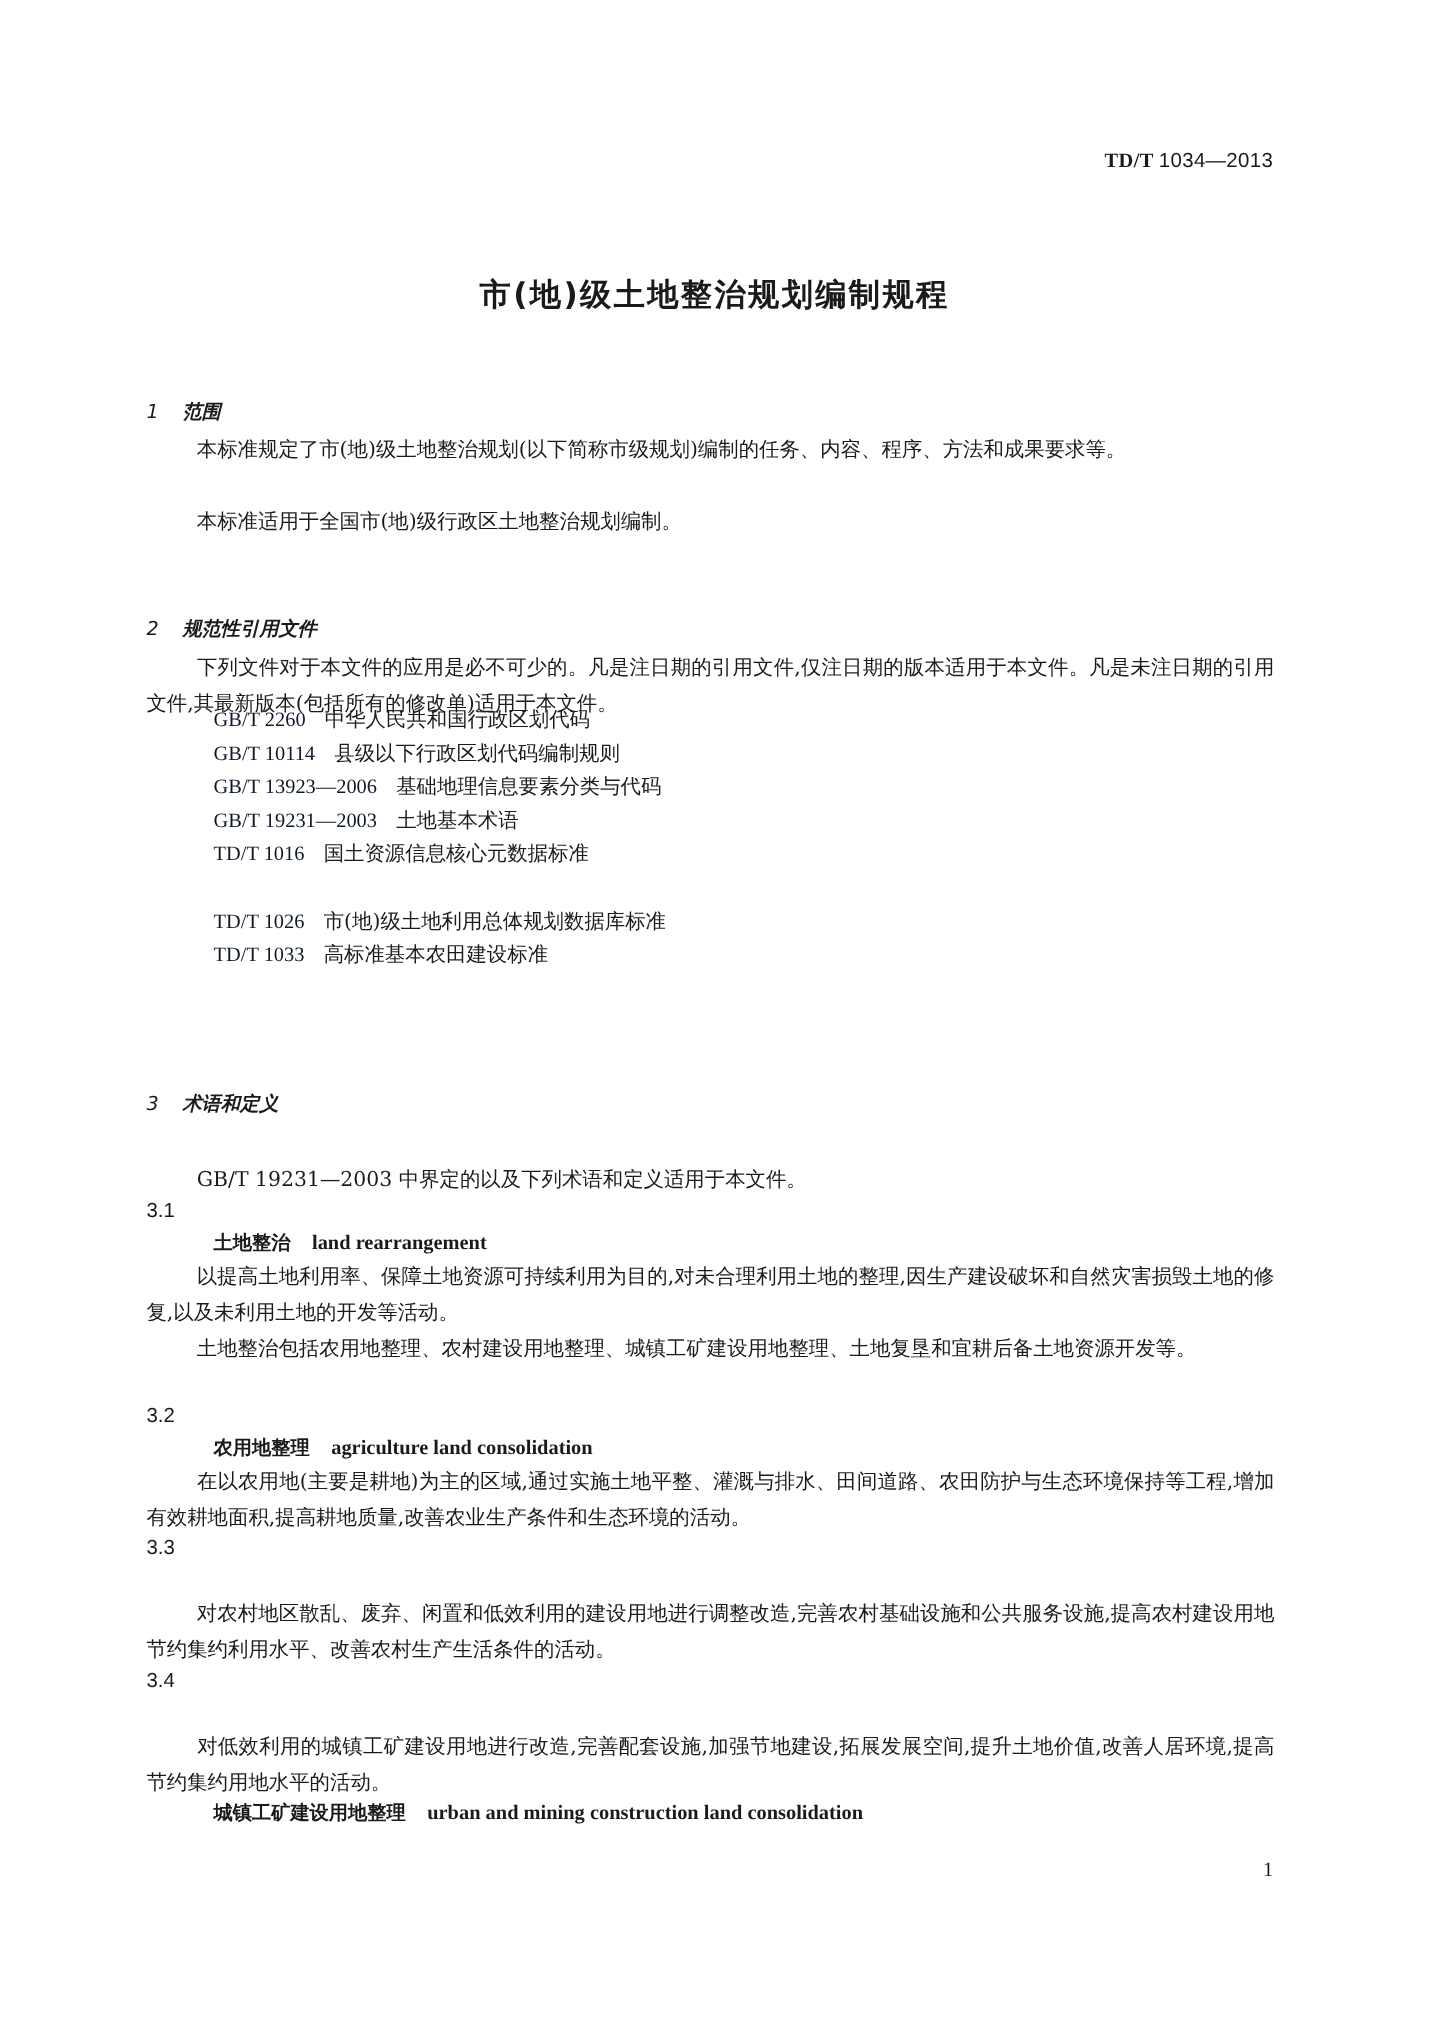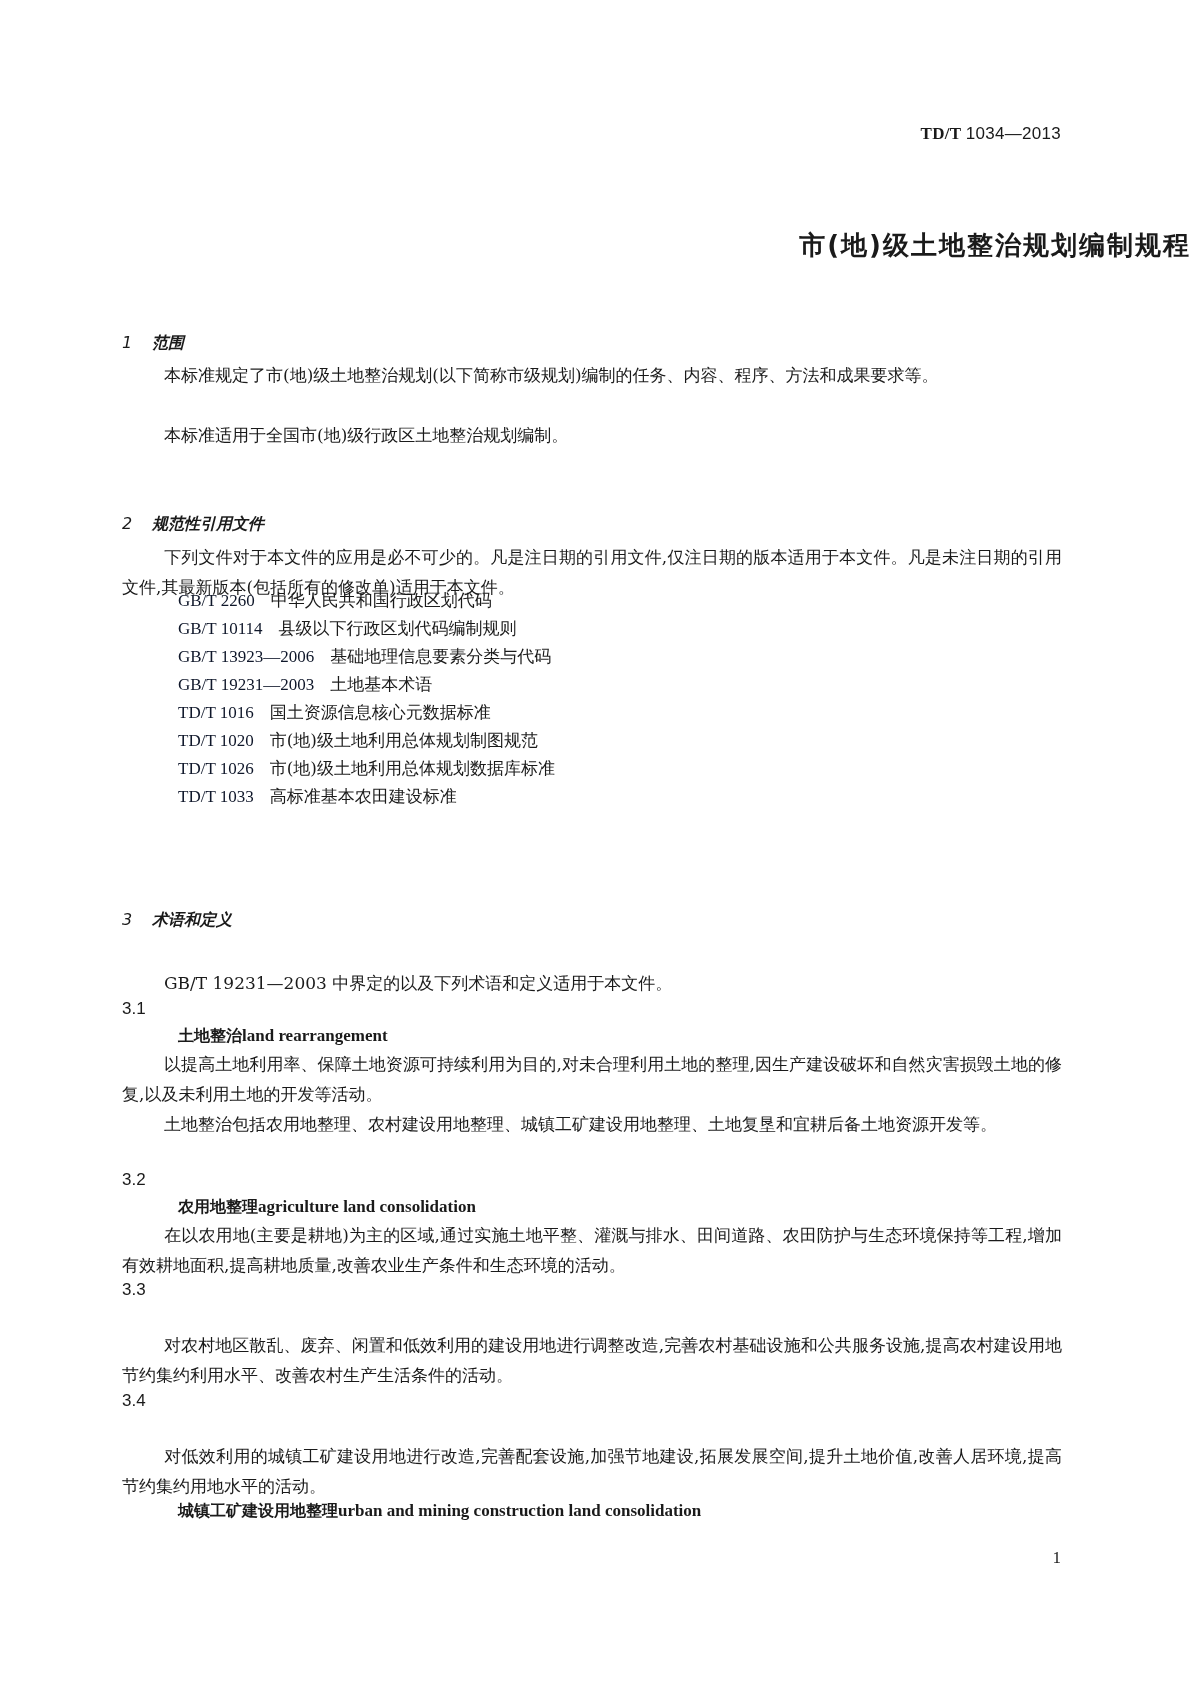--- a/index.html
+++ b/index.html
@@ -16,7 +16,7 @@
     }
     .std-code .num { font-family: "Liberation Sans", sans-serif; font-weight: normal; }
     .doc-title {
-      position: absolute; left: 0; width: 100%; top: 228px; text-align: right;
+      position: absolute; left: 0; width: 100%; top: 228px; text-align: center;
       font-family: "DejaVu Sans", sans-serif; font-size: 26px; font-weight: bold;
       letter-spacing: 2px;
     }

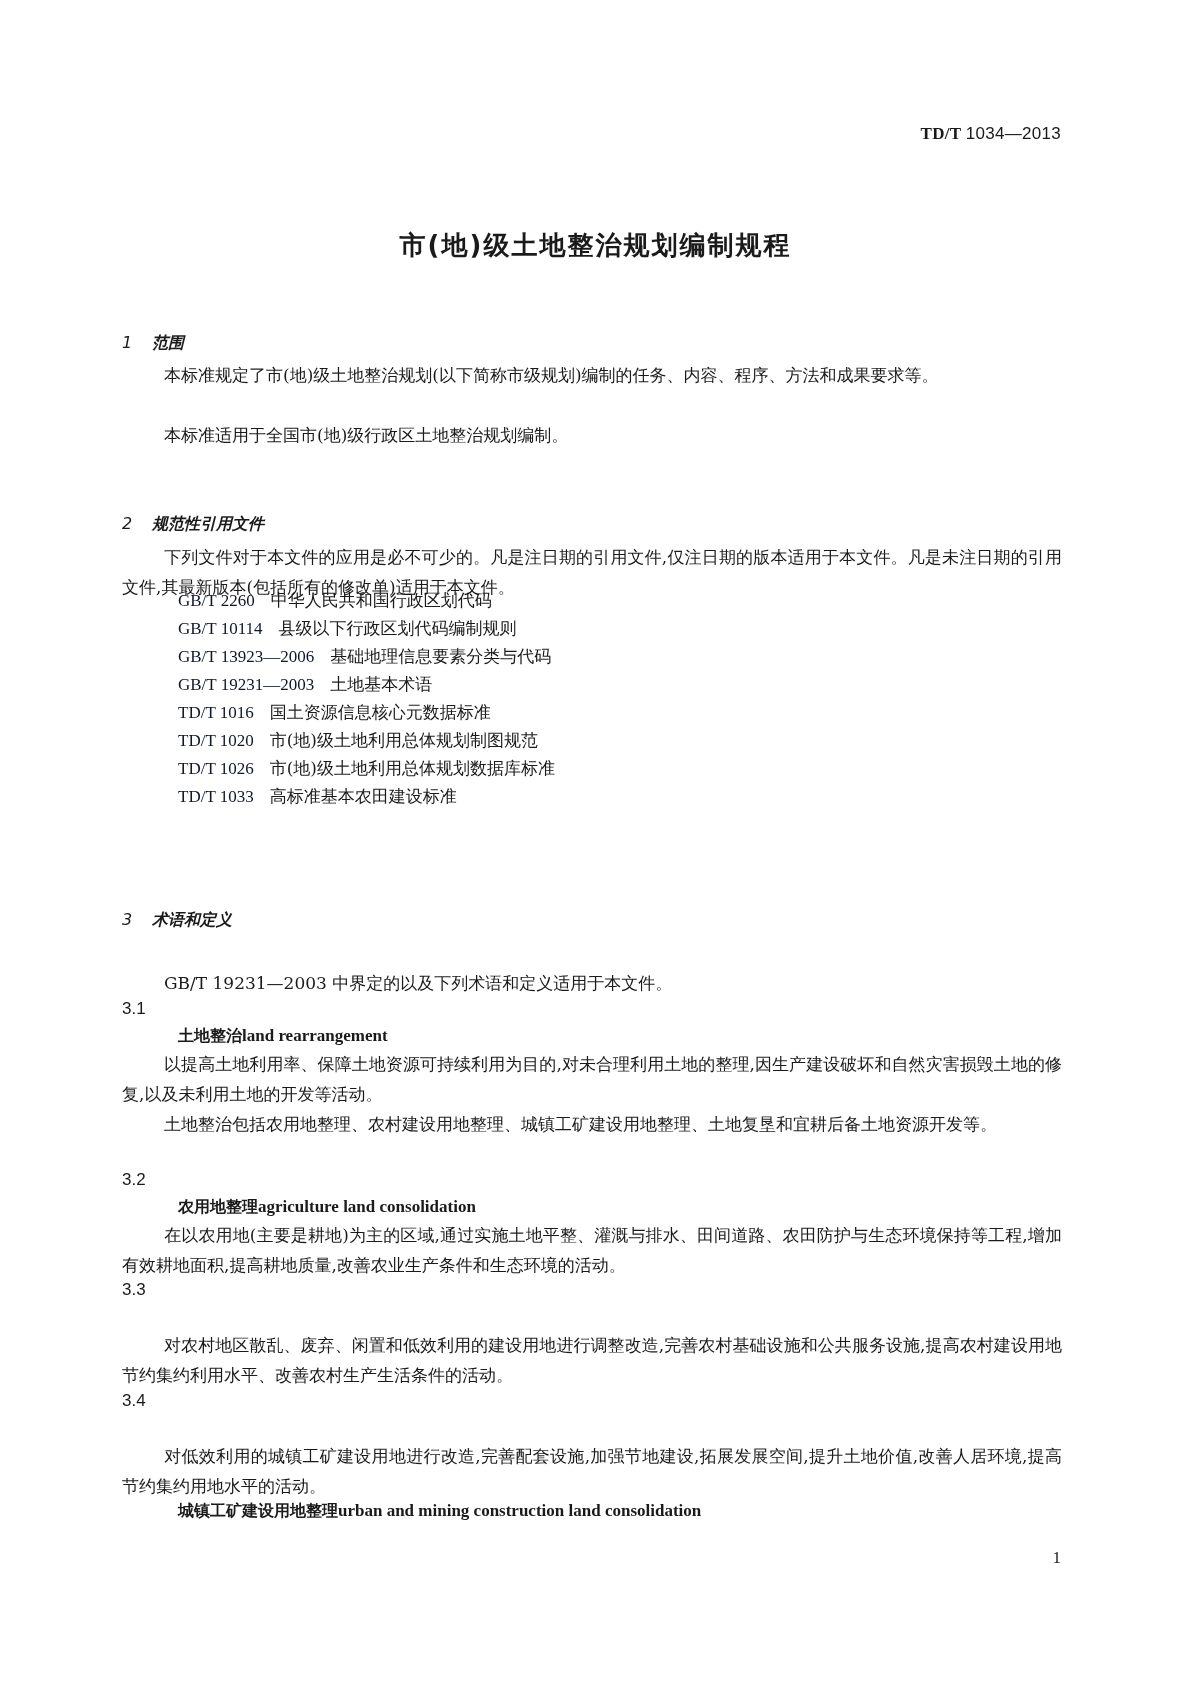--- a/index.html
+++ b/index.html
@@ -81,7 +81,6 @@
   <div class="ref" style="top:642px"><span class="code">GB/T 13923—2006</span><span class="gap"></span><span>基础地理信息要素分类与代码</span></div>
   <div class="ref" style="top:670px"><span class="code">GB/T 19231—2003</span><span class="gap"></span><span>土地基本术语</span></div>
   <div class="ref" style="top:698px"><span class="code">TD/T 1016</span><span class="gap"></span><span>国土资源信息核心元数据标准</span></div>
-  <div class="ref" style="top:726px"><span class="code">TD/T 1020</span><span class="gap"></span><span>市(地)级土地利用总体规划制图规范</span></div>
   <div class="ref" style="top:754px"><span class="code">TD/T 1026</span><span class="gap"></span><span>市(地)级土地利用总体规划数据库标准</span></div>
   <div class="ref" style="top:782px"><span class="code">TD/T 1033</span><span class="gap"></span><span>高标准基本农田建设标准</span></div>
 

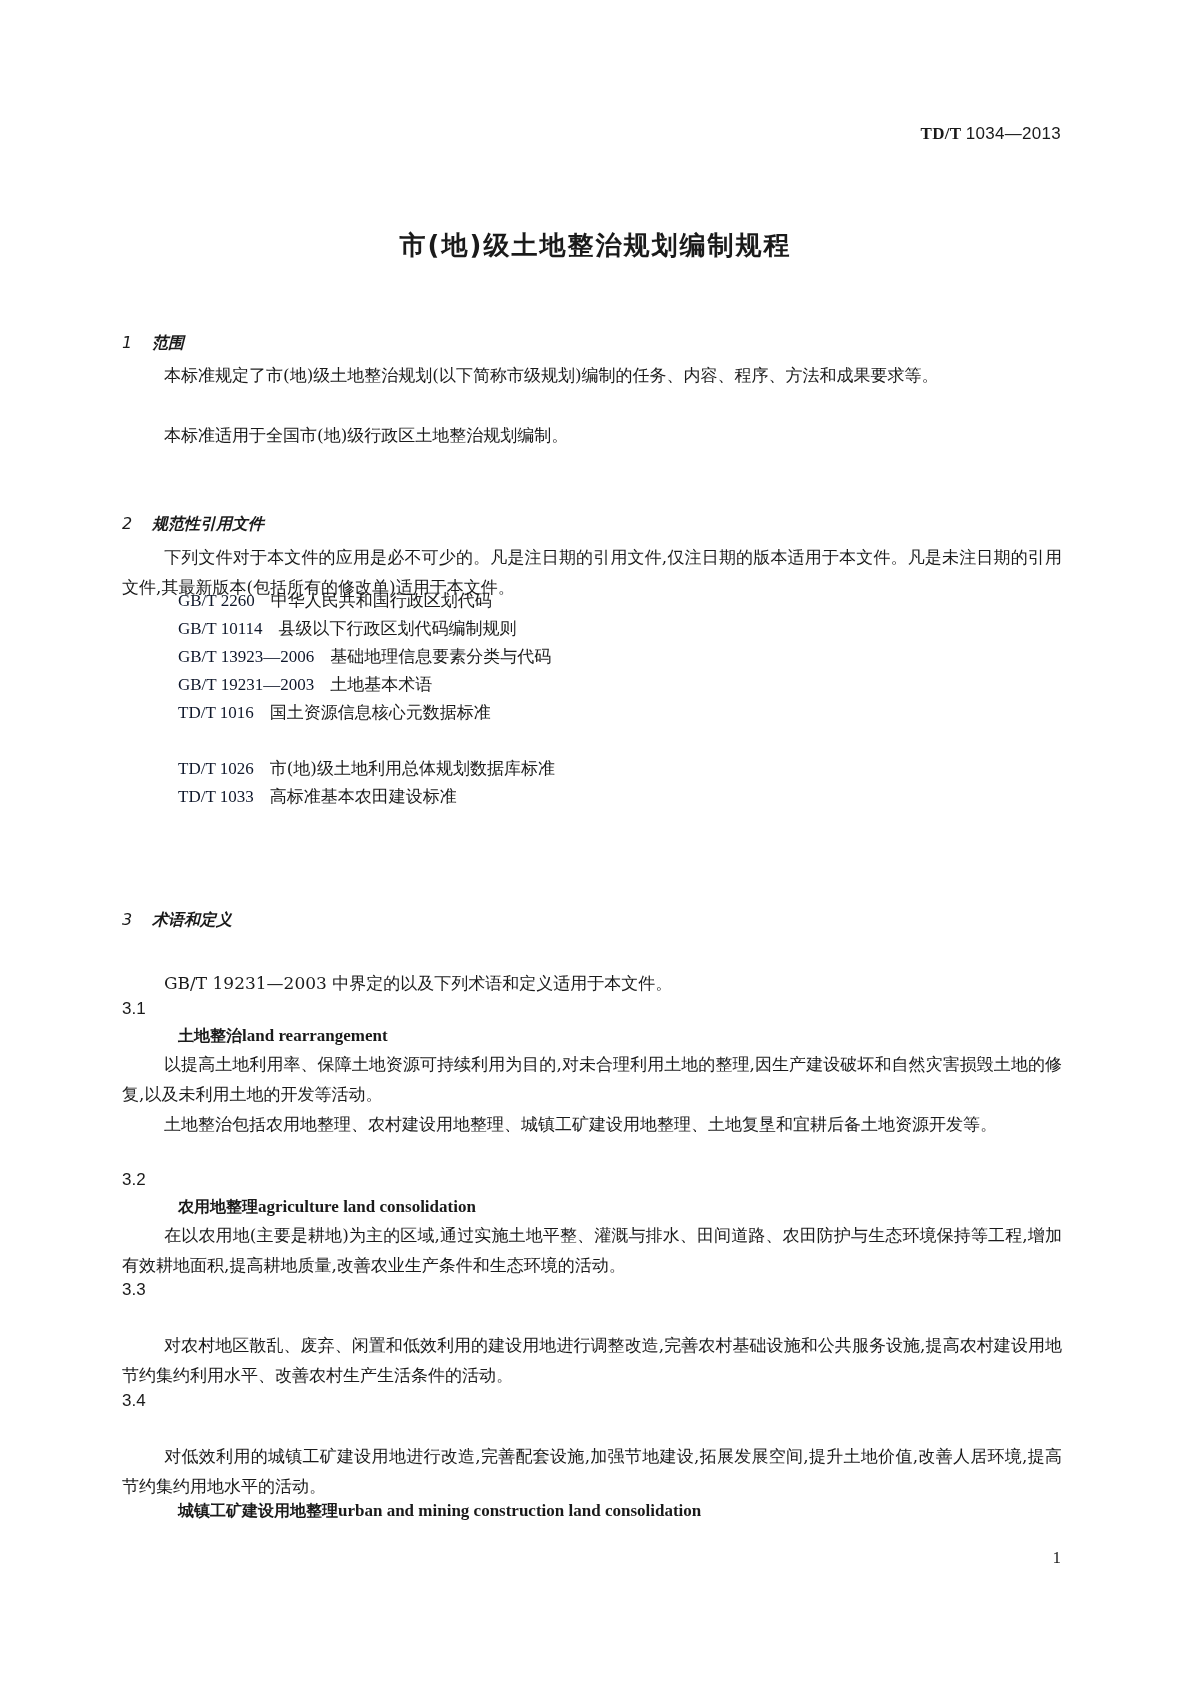--- a/index.html
+++ b/index.html
@@ -42,7 +42,7 @@
       position: absolute; left: 178px; font-size: 16px; font-weight: bold;
       font-family: "DejaVu Sans", sans-serif;
     }
-    .term .en { font-family: "Liberation Serif", serif; font-size: 17px; }
+    .term .en { font-family: "Liberation Serif", serif; margin-left: 18px; font-size: 17px; }
     .page-num {
       position: absolute; right: 130px; top: 1548px; font-family: "Liberation Serif", serif; font-size: 17px;
     }

